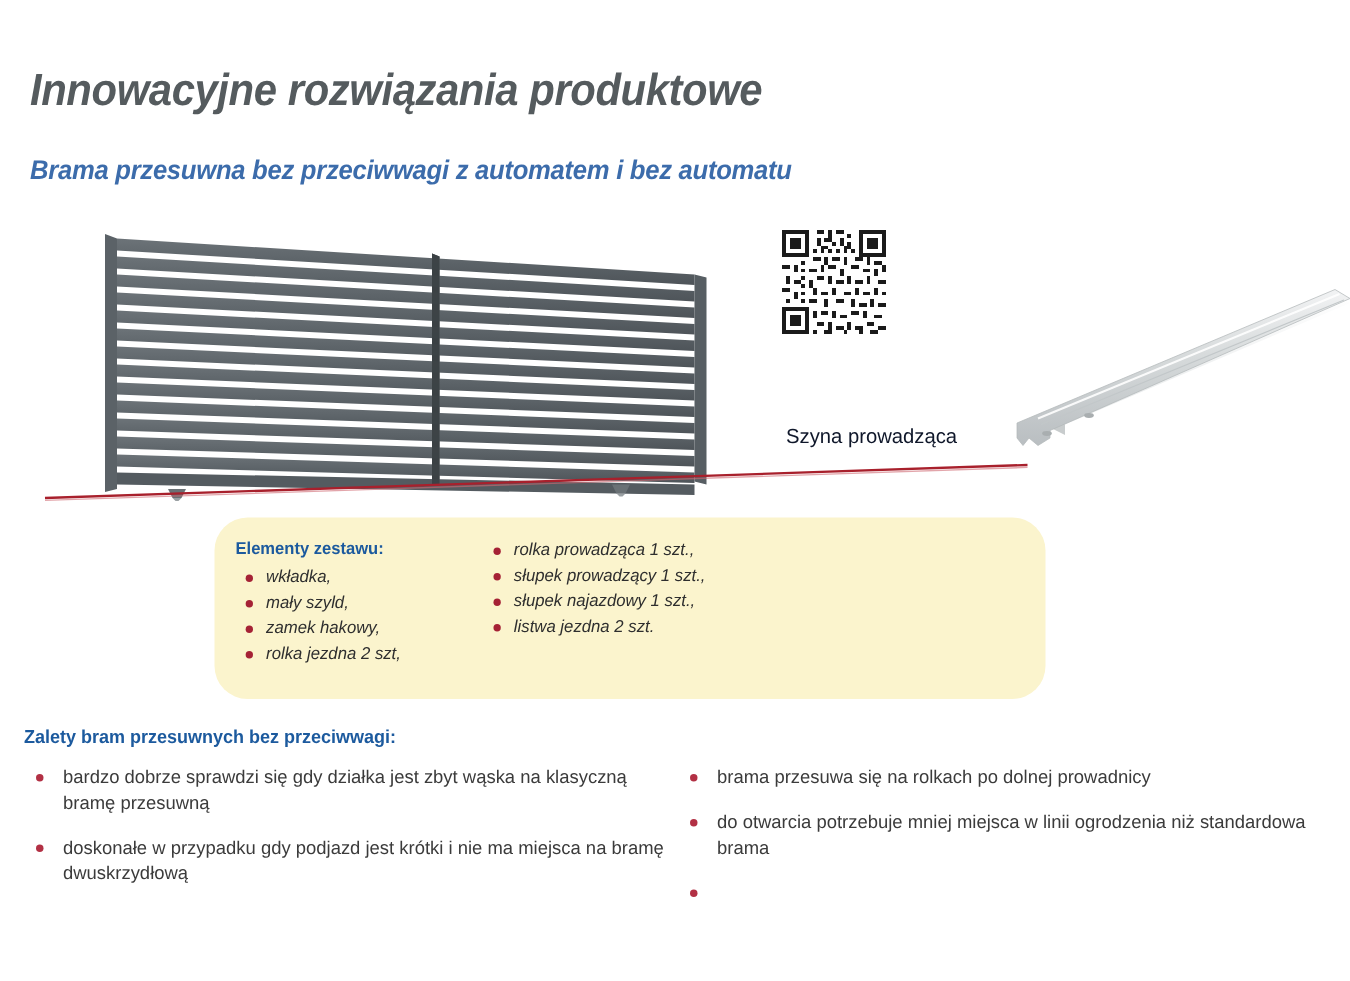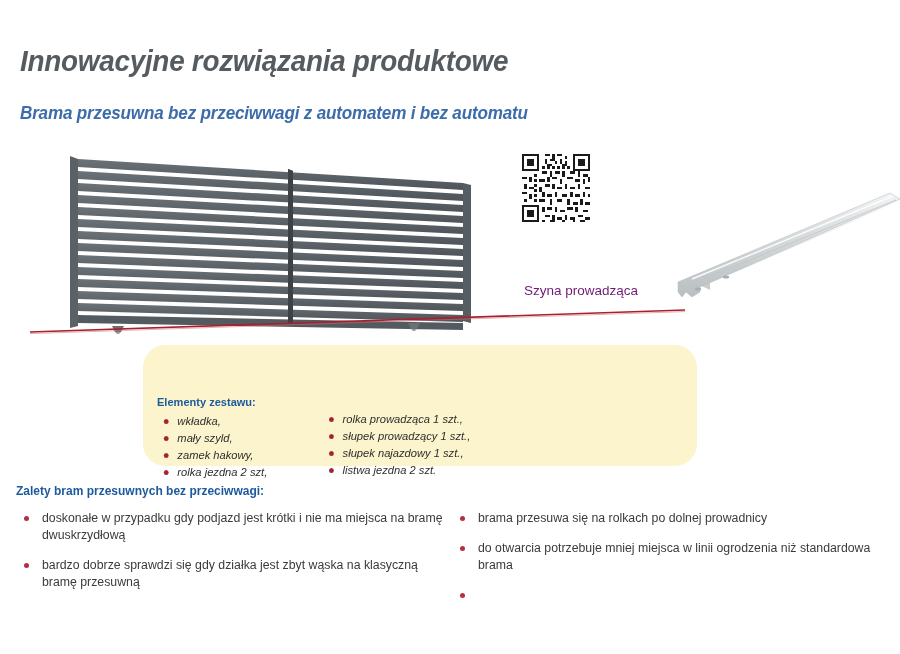--- a/index.html
+++ b/index.html
@@ -39,7 +39,7 @@
   
   .rail-label {
     position:absolute; left:524px; top:283px;
-    font-size:13.5px; color:#701a75;
+    font-size:13.5px; color:#0f172a;
     white-space:nowrap;
   }
 

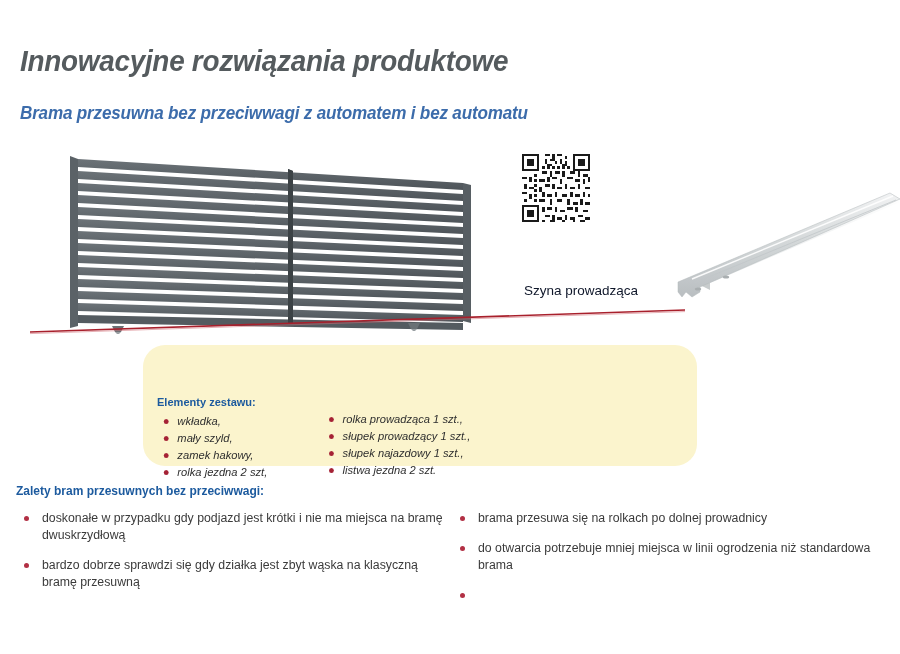--- a/index.html
+++ b/index.html
@@ -51,7 +51,7 @@
     border-radius:22px;
   }
   .yb-cols { position:absolute; inset:0; }
-  .yb-col { position:absolute; top:14px;margin-top:36px; }
+  .yb-col { position:absolute; top:14px; }
   .yb-col.c1 { left:14px;  width:170px; }
   .yb-col.c2 { left:186px; width:160px; }
   .yb-col.c3 { left:364px; width:185px; }

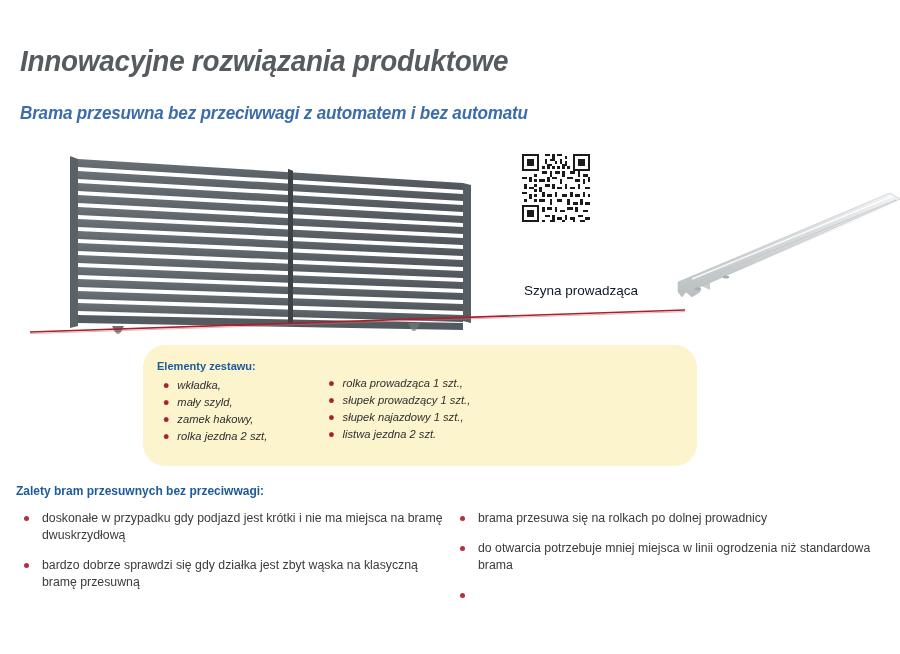--- a/index.html
+++ b/index.html
@@ -74,7 +74,7 @@
     margin:6px 9px 0 7px;
   }
   .yb-col.c2 .yb-li .dot { margin-left:0; }
-  .yb-col.c2 { top:30px; }
+  .yb-col.c2 { top:14px; }
 
   
   .adv-head {

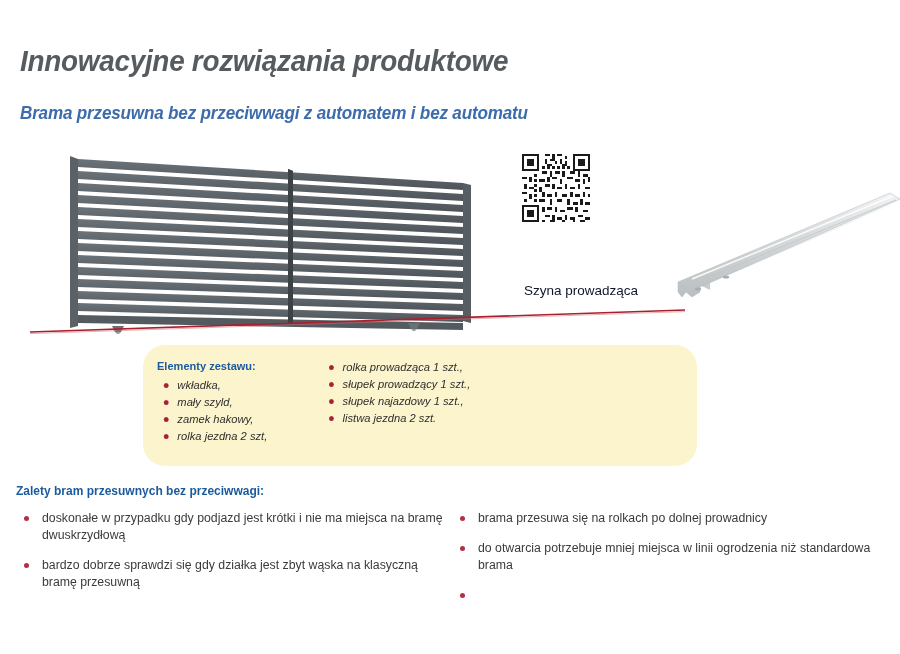--- a/index.html
+++ b/index.html
@@ -349,12 +349,12 @@
   <div class="adv-col left">
     <div class="adv-li">
       <span class="dot"></span>
+      <span class="txt">bardzo dobrze sprawdzi się gdy działka jest zbyt wąska na klasyczną bramę przesuwną</span>
+    </div>
+    <div class="adv-li">
+      <span class="dot"></span>
       <span class="txt">doskonałe w przypadku gdy podjazd jest krótki i nie ma miejsca na bramę dwuskrzydłową</span>
     </div>
-    <div class="adv-li">
-      <span class="dot"></span>
-      <span class="txt">bardzo dobrze sprawdzi się gdy działka jest zbyt wąska na klasyczną bramę przesuwną</span>
-    </div>
   </div>
 
   <div class="adv-col right">

